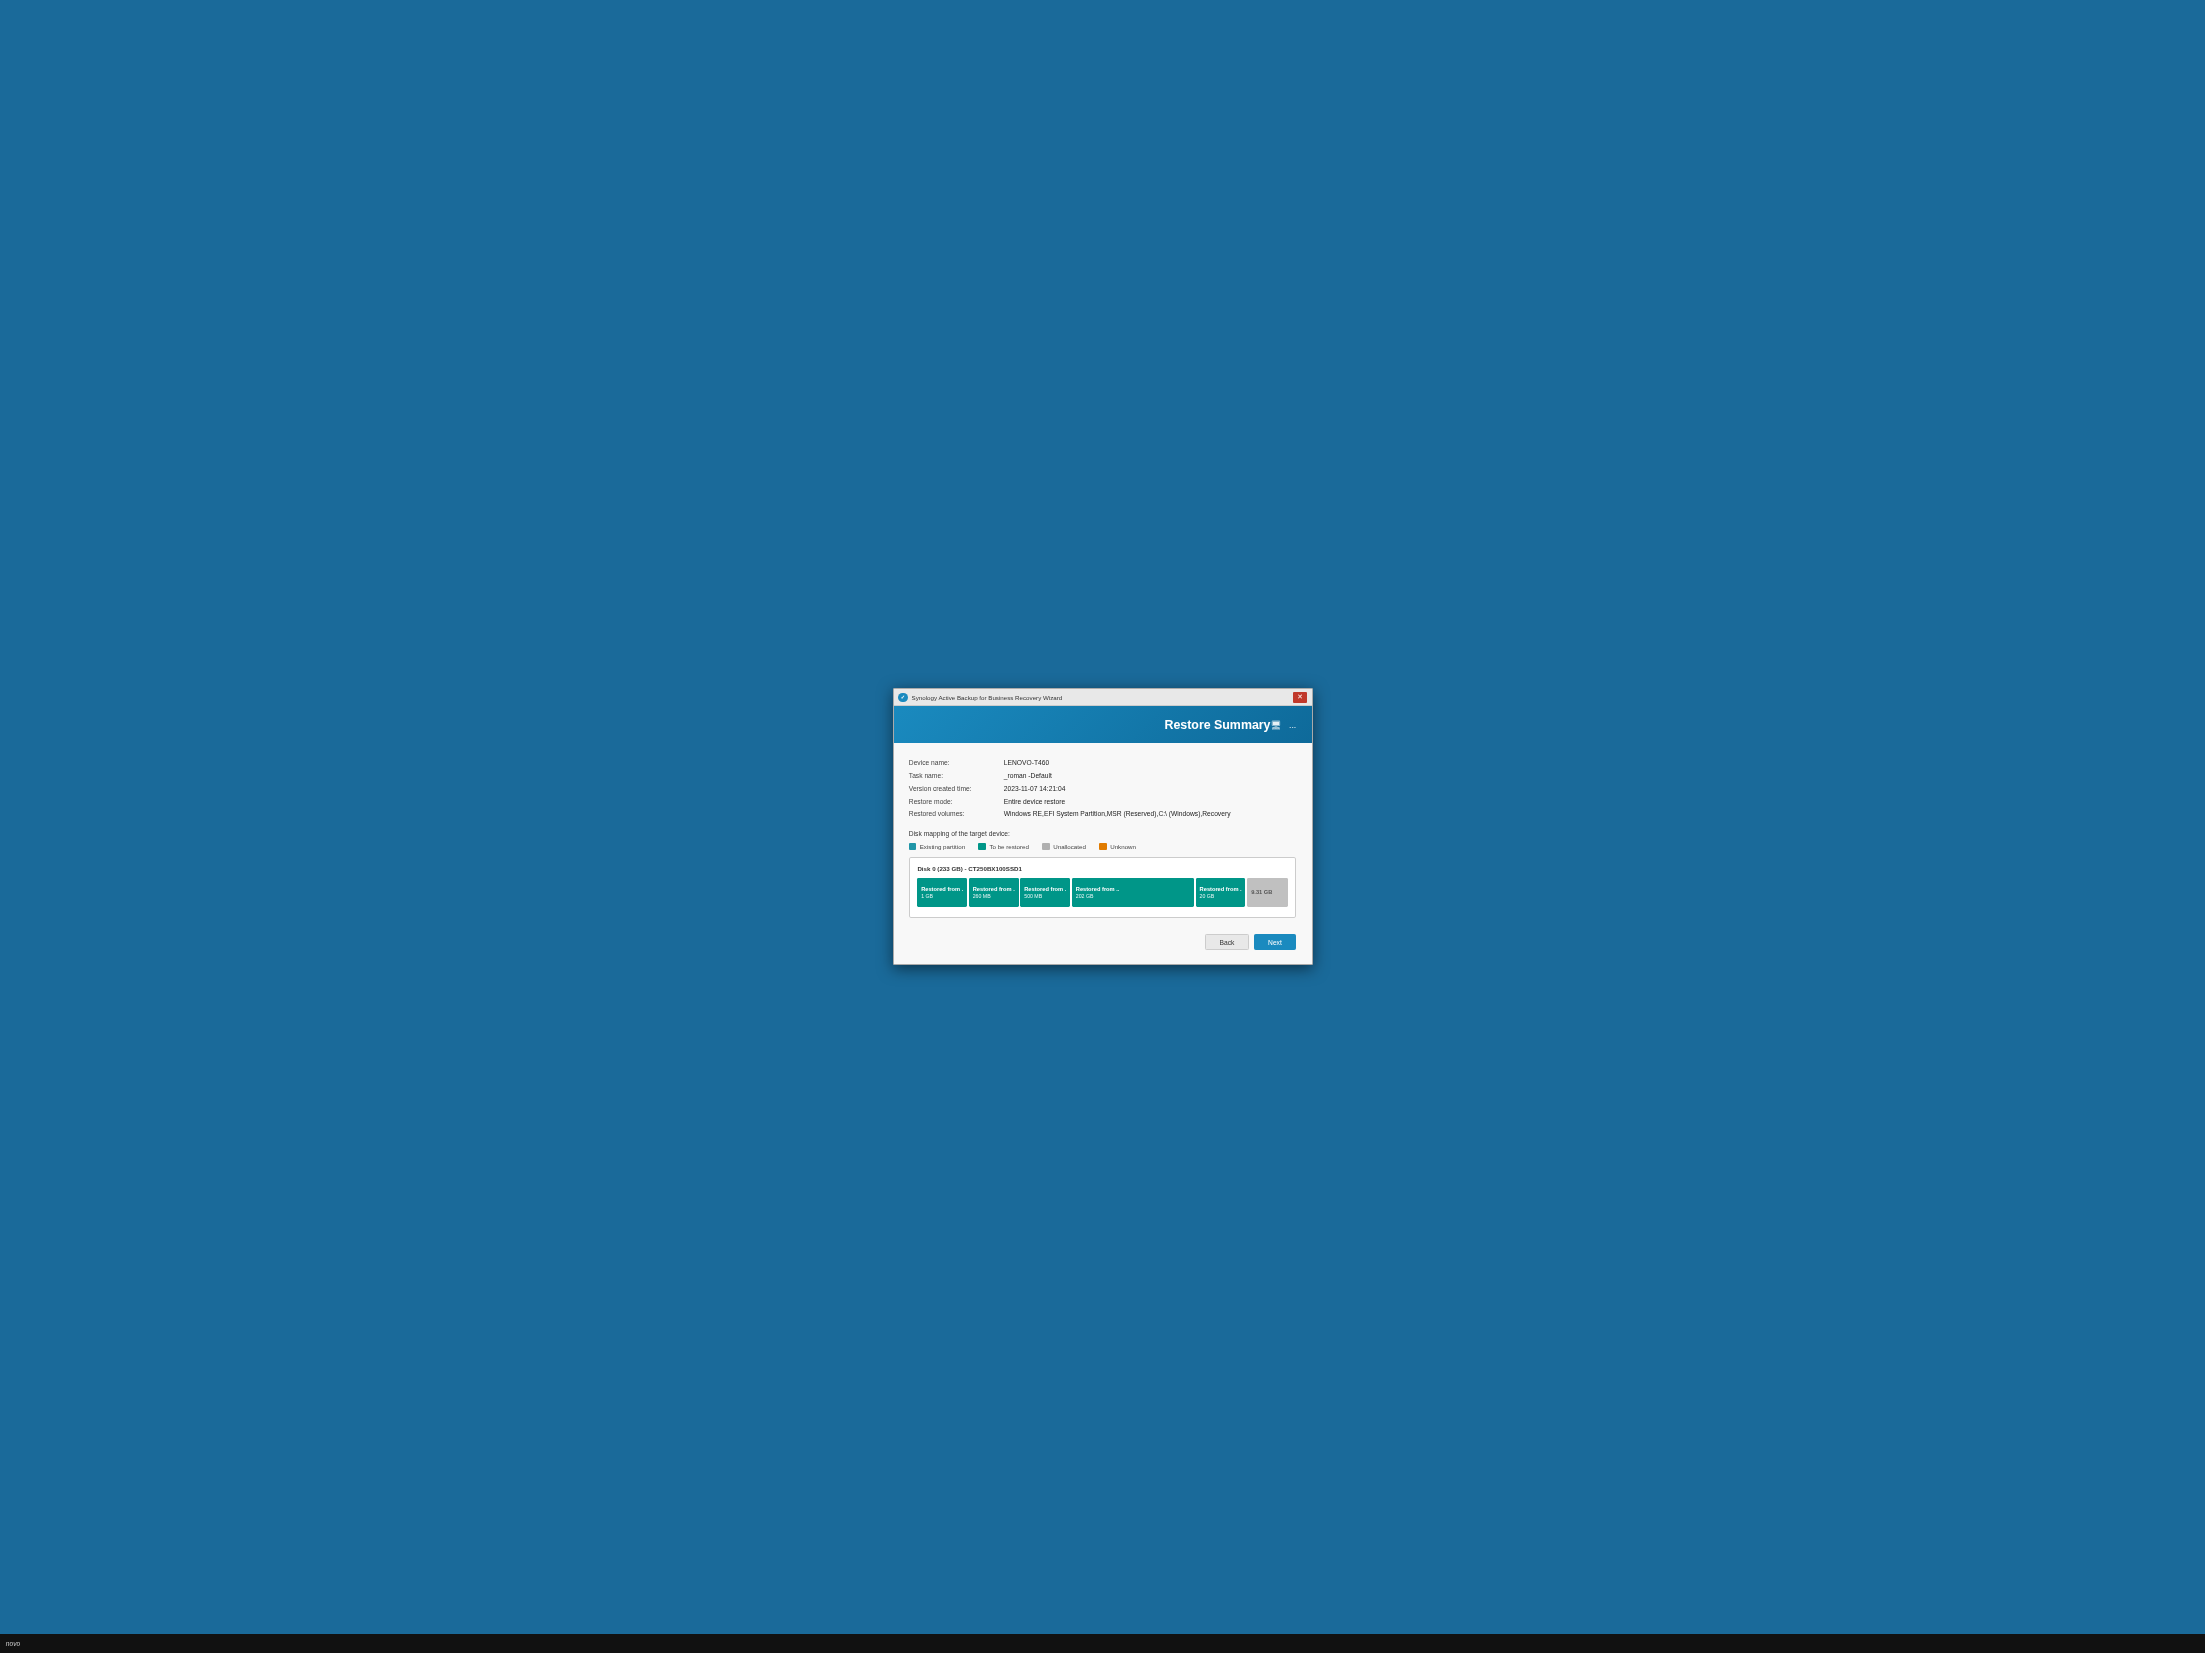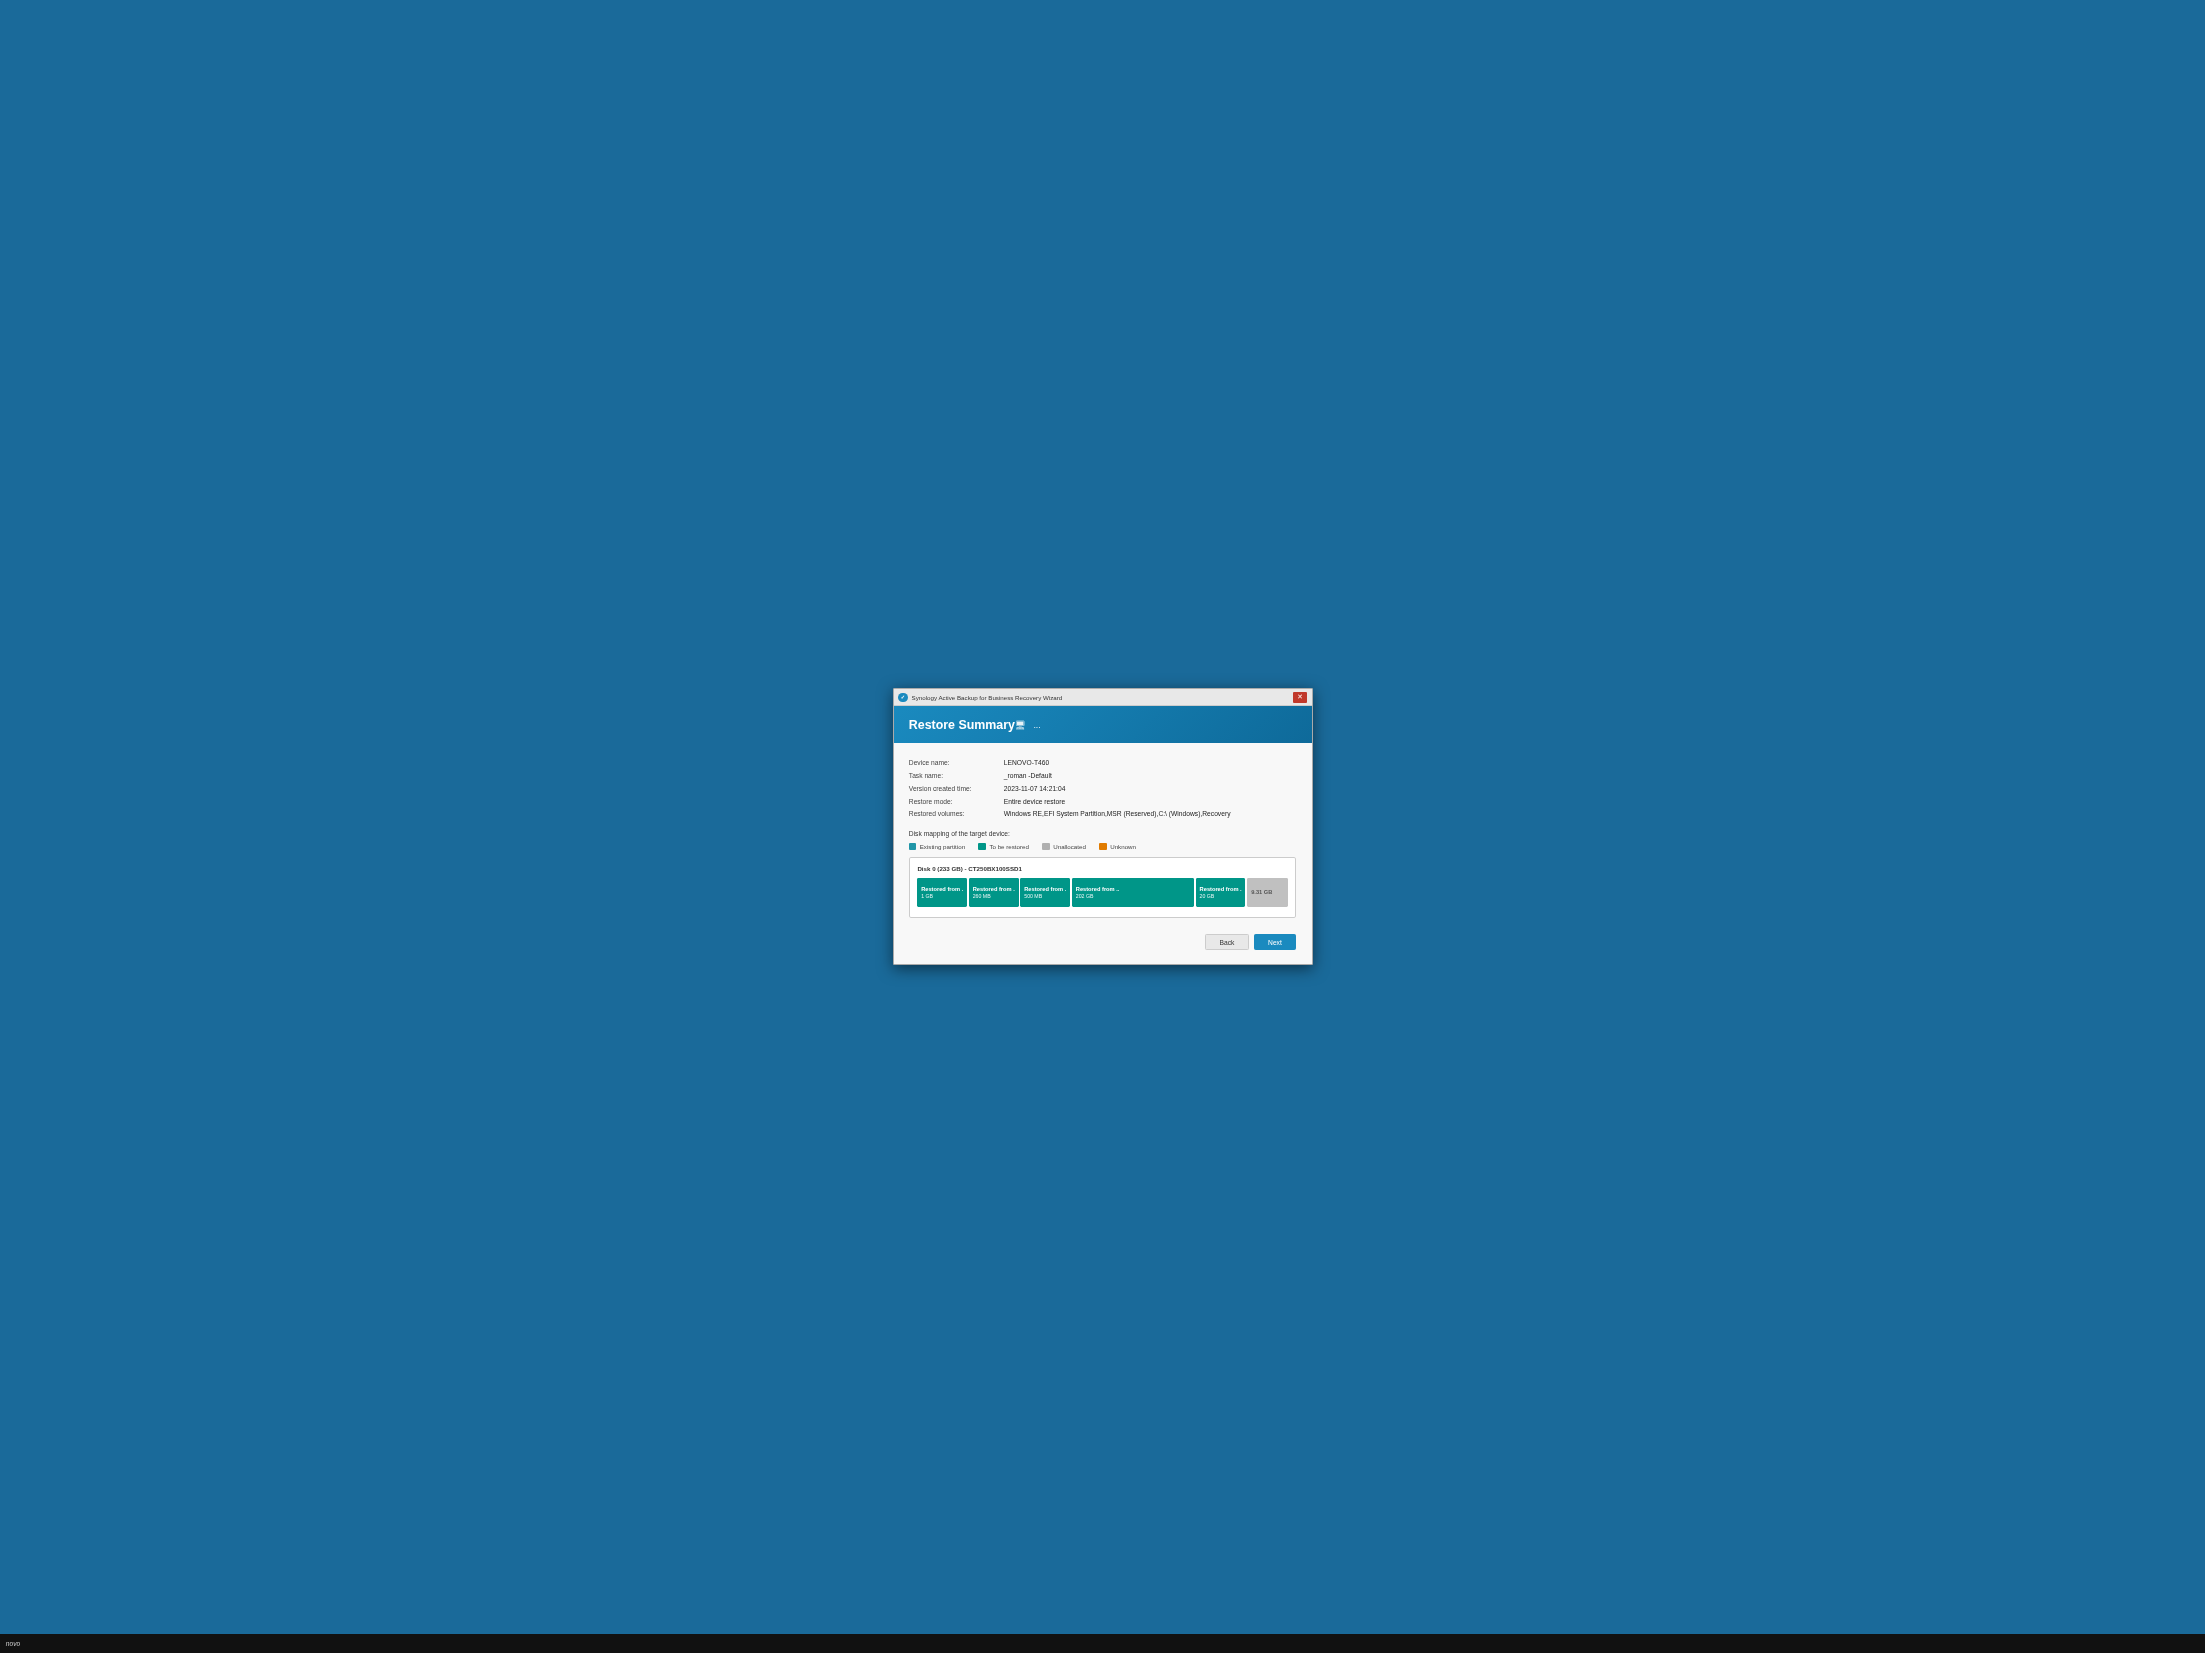--- a/index.html
+++ b/index.html
@@ -90,7 +90,7 @@
       padding: 11.4px 15.3px 11.4px 15.3px;
       display: flex;
       align-items: center;
-      justify-content: flex-start;
+      justify-content: flex-end;
     }
 
     .header-title {

